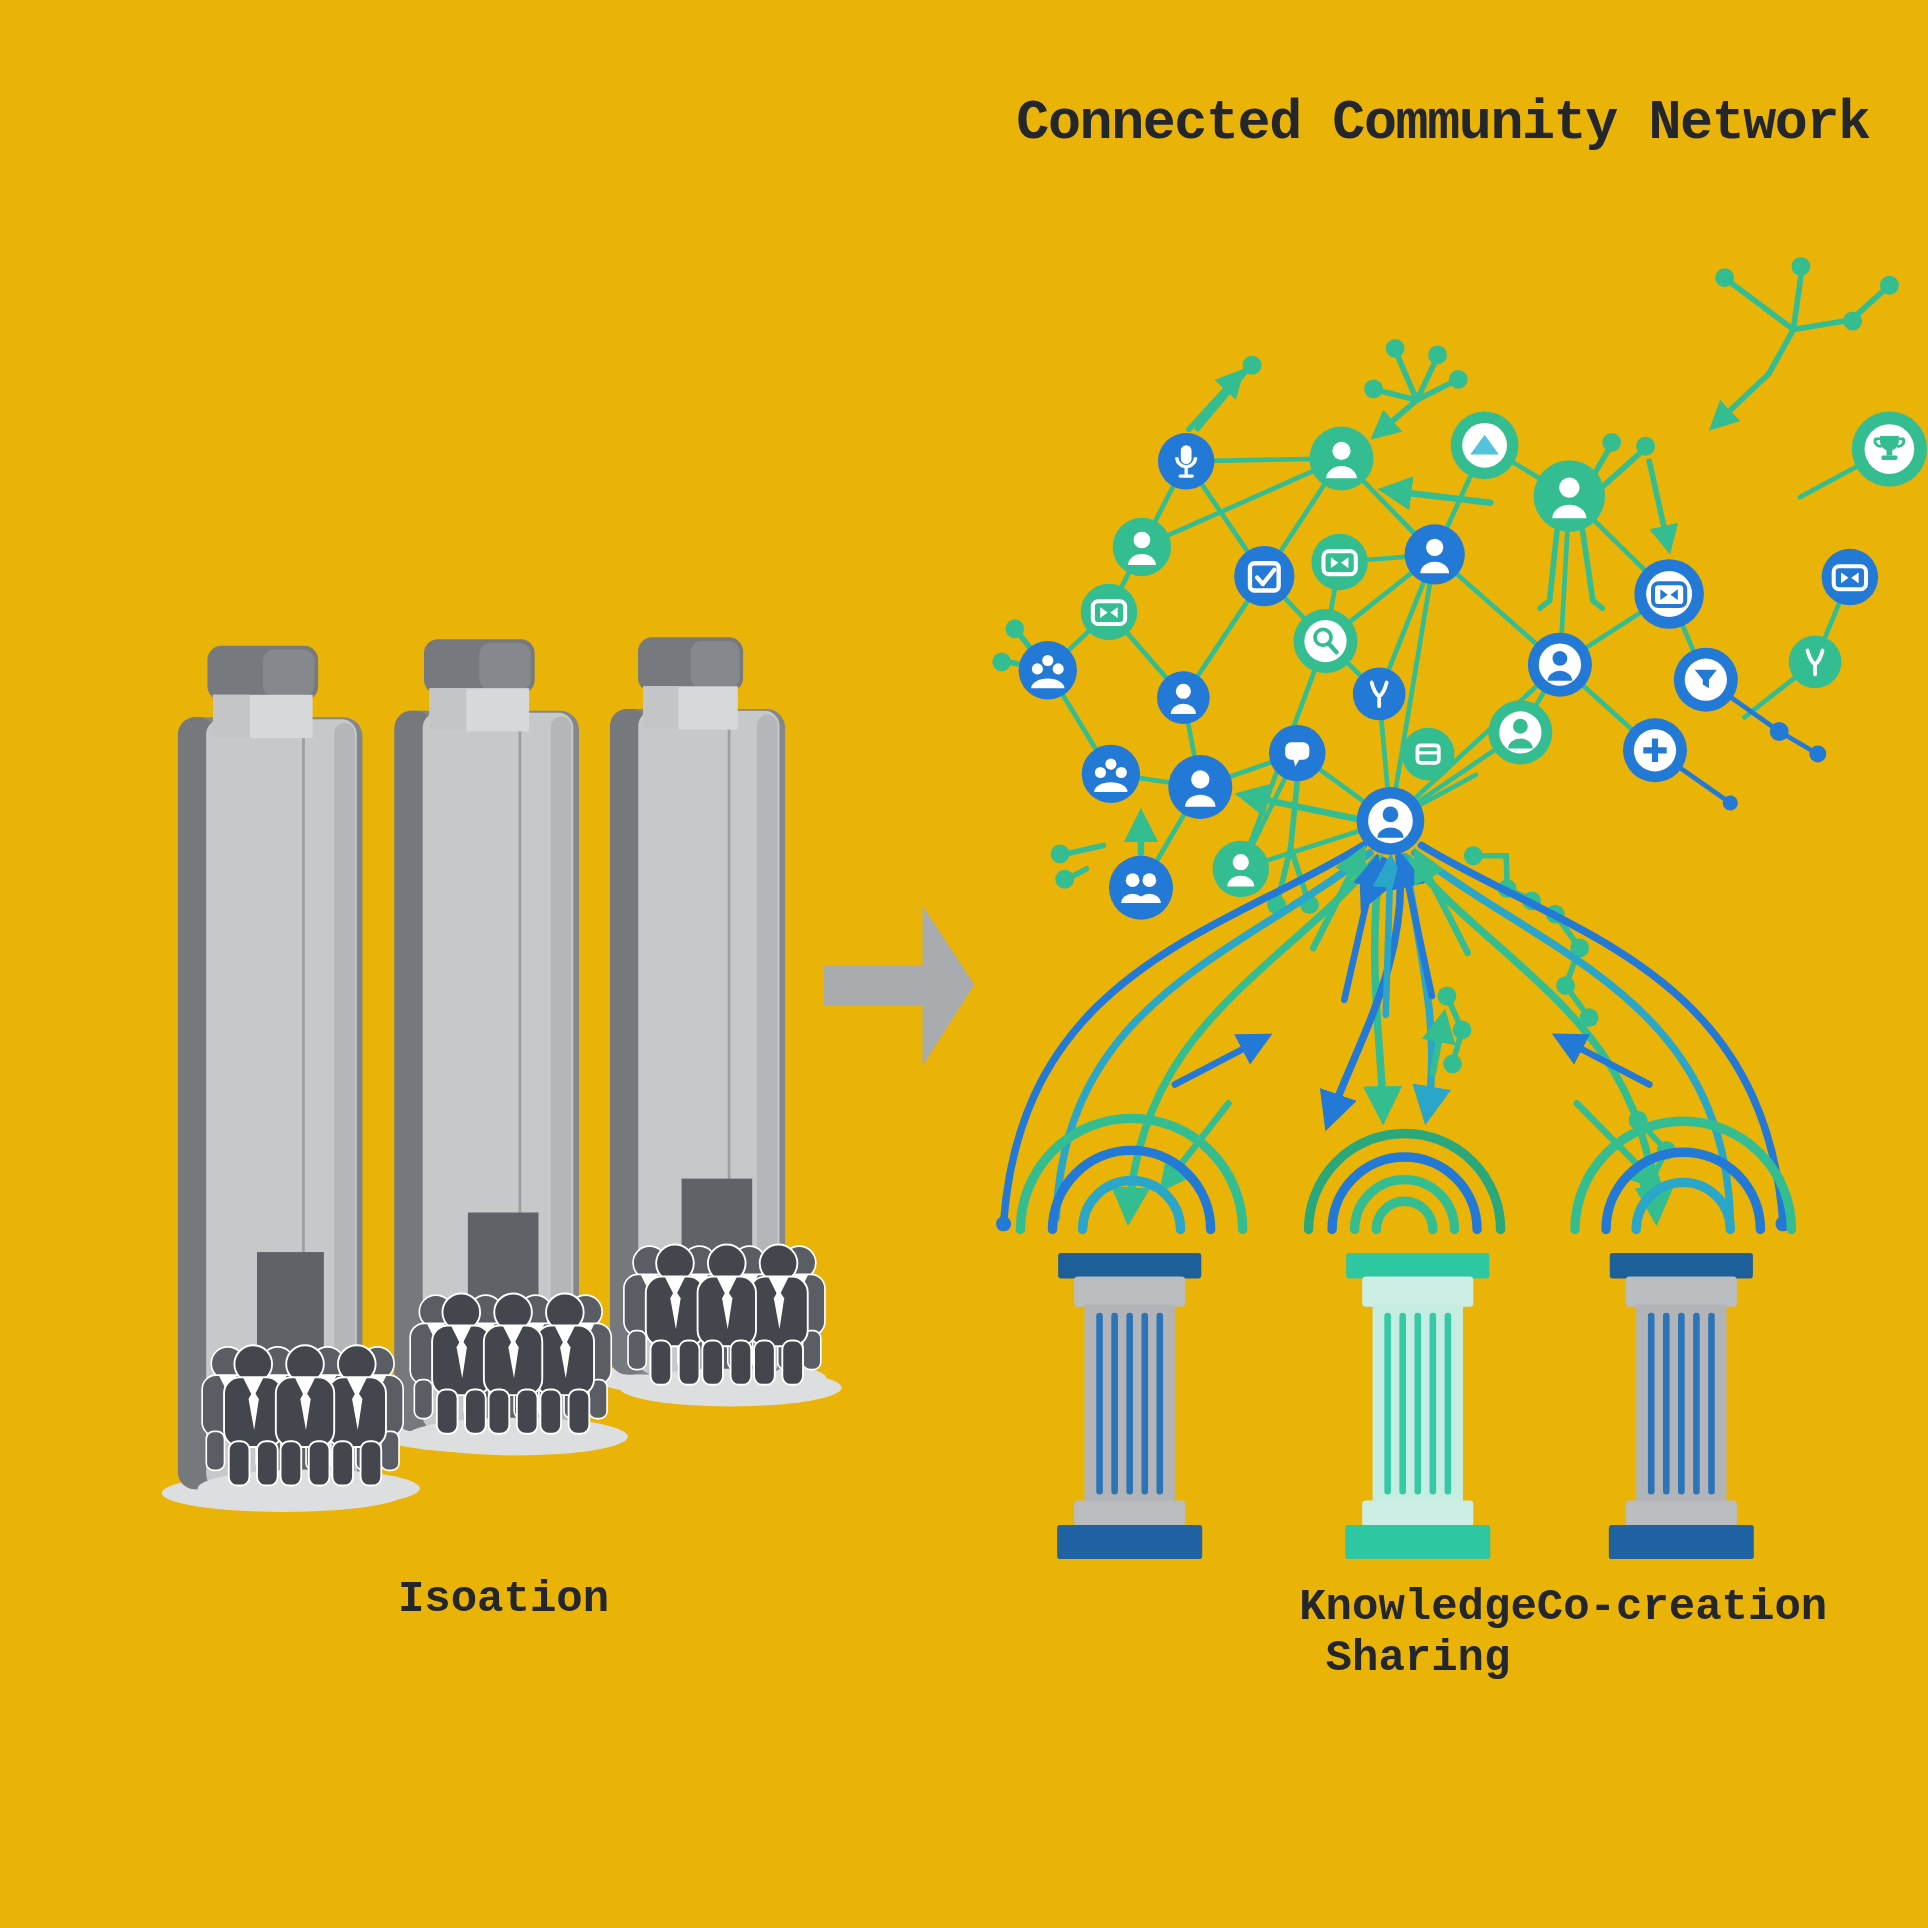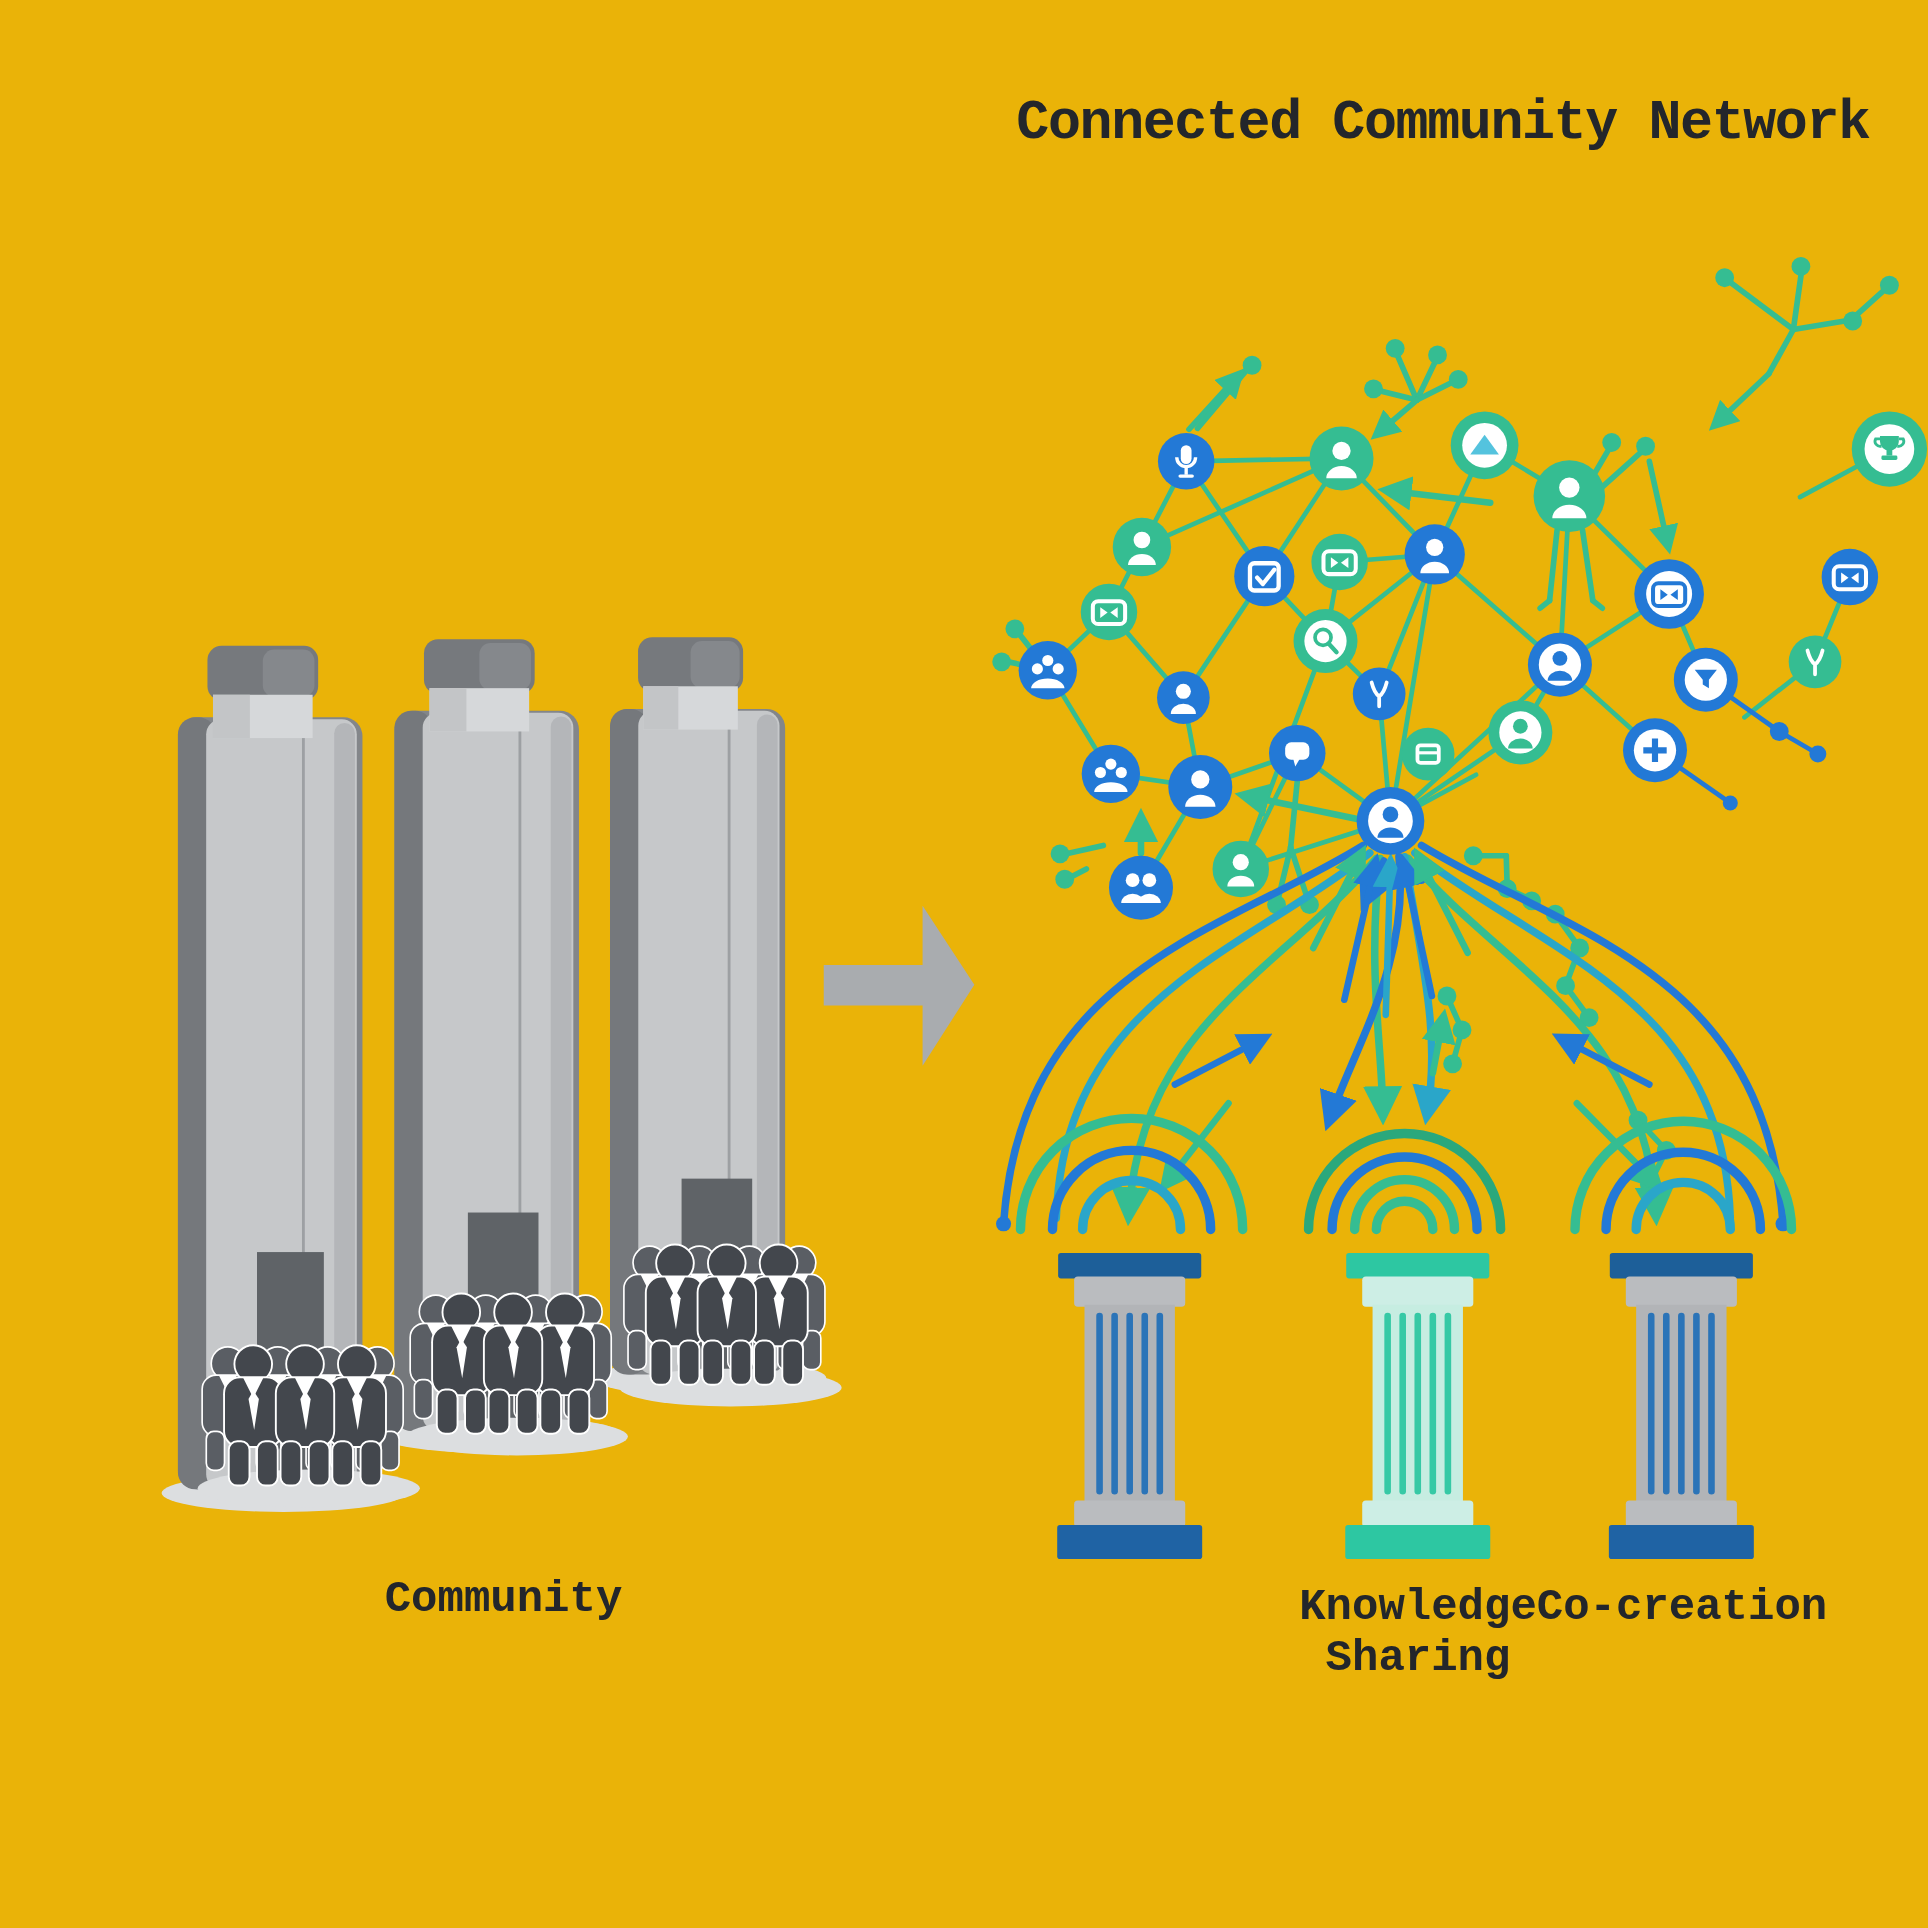--- a/index.html
+++ b/index.html
@@ -675,7 +675,7 @@
       </g>
     </svg>
   <div class="title">Connected Community Network</div>
-  <div class="lbl" id="lbl-iso">Community</div>
+  <div class="lbl" id="lbl-iso">Isoation</div>
   <div class="lbl" id="lbl-p3">Co-creation</div>
   <div class="lbl" id="lbl-p2">Knowledge Sharing</div>
 </div>

